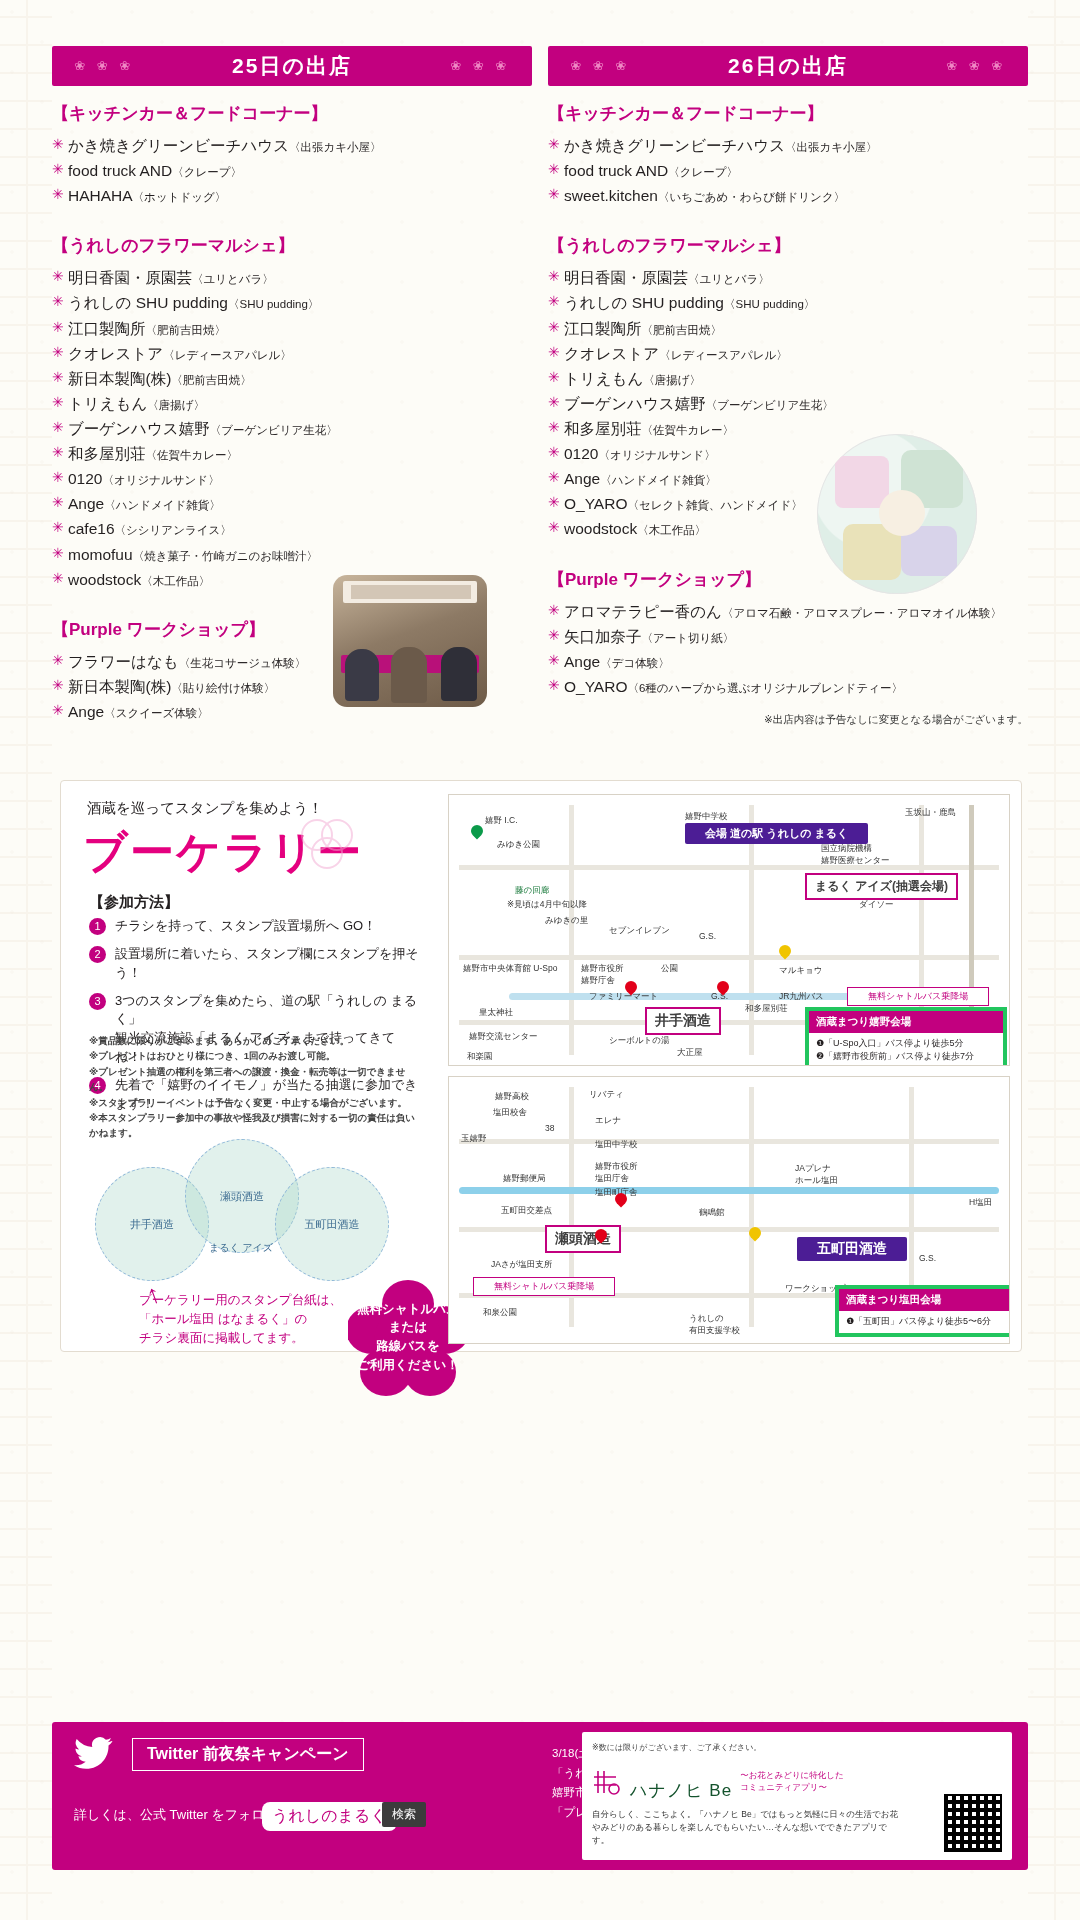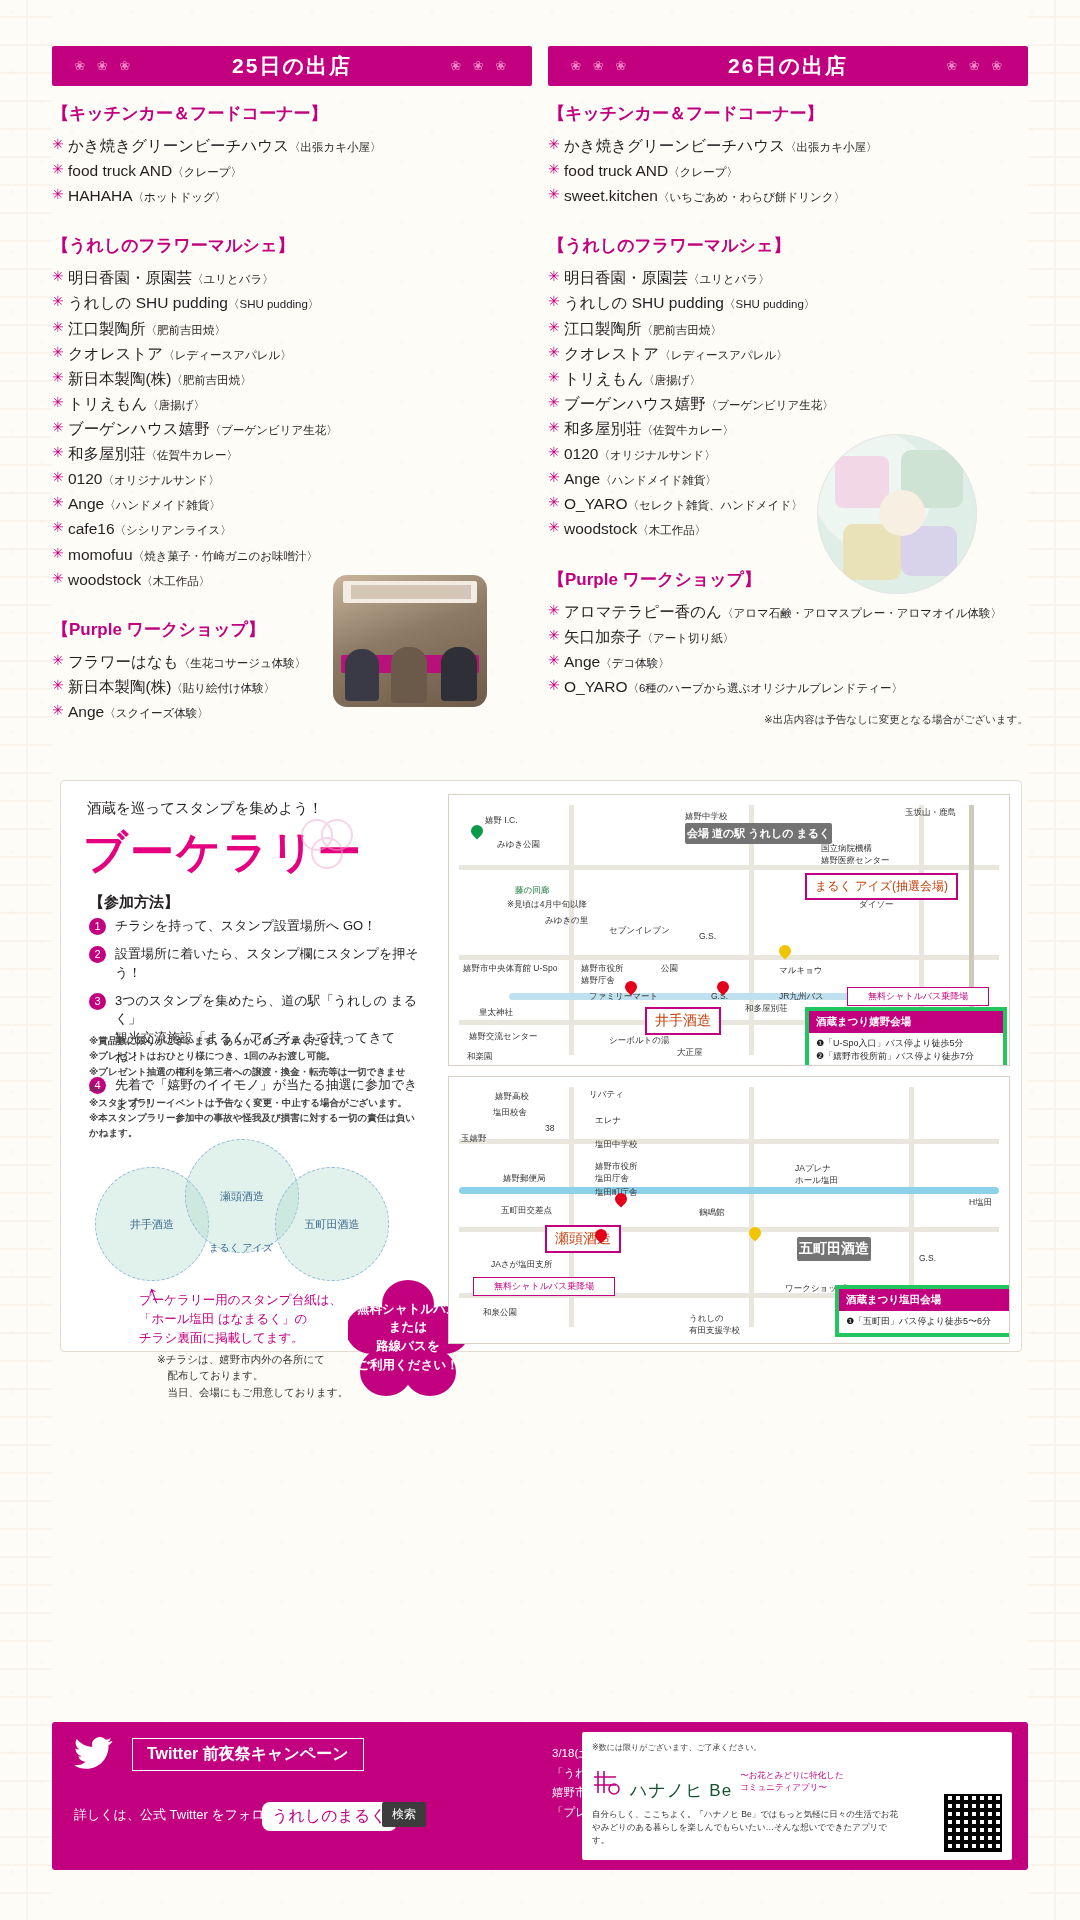--- a/index.html
+++ b/index.html
@@ -98,7 +98,7 @@
   .map .road.h{height:5px}.map .road.v{width:5px}
   .map .river{position:absolute;background:#bfe0ef;height:7px;border-radius:4px;}
   .map .lbl{position:absolute;font-size:8.5px;color:#333;white-space:nowrap;}
-  .tagp{position:absolute;background:#737373;color:#fff;font-size:11px;font-weight:bold;padding:3px 2px;border-radius:2px;white-space:nowrap;text-align:center;}
+  .tagp{position:absolute;background:#4c1d95;color:#fff;font-size:11px;font-weight:bold;padding:3px 20px;border-radius:2px;white-space:nowrap;text-align:center;}
   .tagw{position:absolute;background:#fff;color:#c2410c;border:2px solid #c2007f;font-size:12px;font-weight:normal;padding:3px 8px;white-space:nowrap;}
   .tagb{position:absolute;background:#fff;border:1px solid #777;font-size:9px;padding:2px 20px;white-space:nowrap;}
   .infobox{position:absolute;background:#fff;border:4px solid #22c55e;font-size:9px;line-height:1.5;padding:5px 7px;}

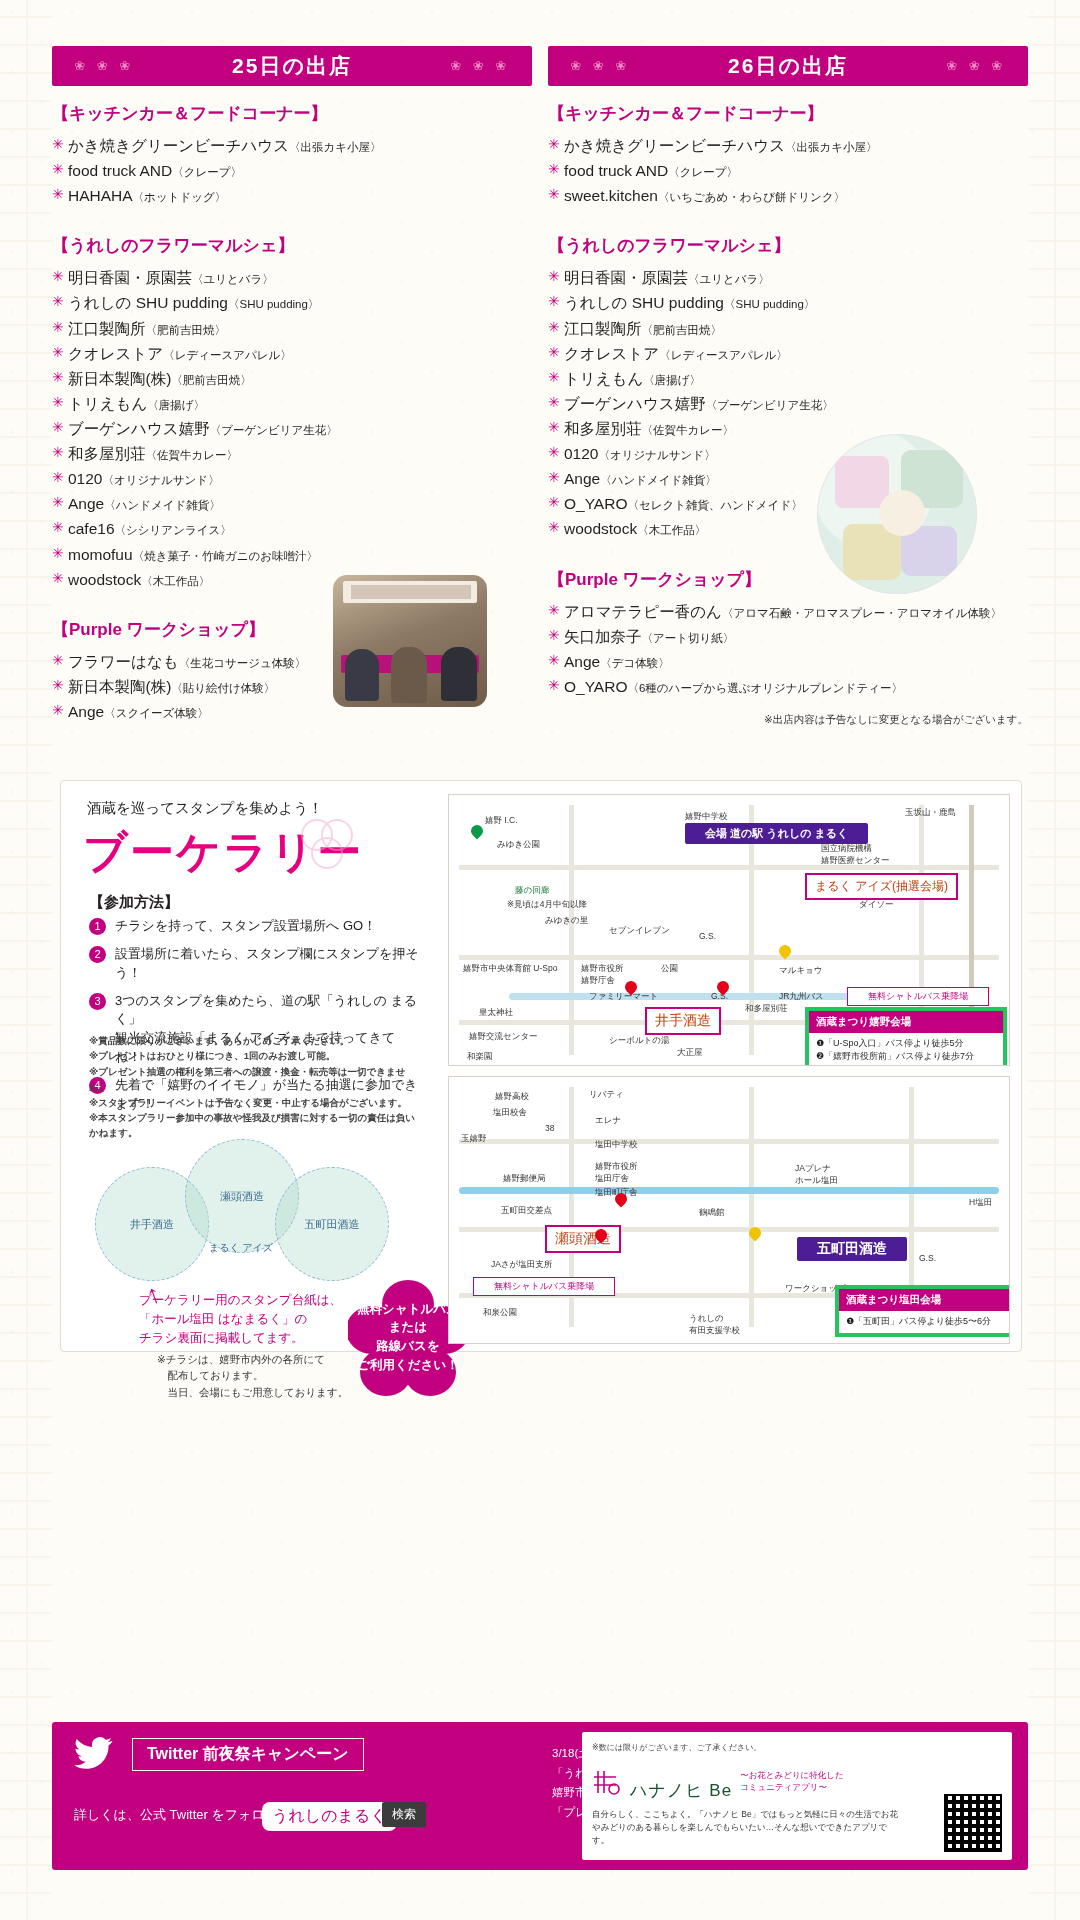--- a/index.html
+++ b/index.html
@@ -99,7 +99,7 @@
   .map .river{position:absolute;background:#bfe0ef;height:7px;border-radius:4px;}
   .map .lbl{position:absolute;font-size:8.5px;color:#333;white-space:nowrap;}
   .tagp{position:absolute;background:#4c1d95;color:#fff;font-size:11px;font-weight:bold;padding:3px 20px;border-radius:2px;white-space:nowrap;text-align:center;}
-  .tagw{position:absolute;background:#fff;color:#c2410c;border:2px solid #c2007f;font-size:12px;font-weight:normal;padding:3px 8px;white-space:nowrap;}
+  .tagw{position:absolute;background:#fff;color:#404040;border:2px solid #c2007f;font-size:12px;font-weight:bold;padding:3px 8px;white-space:nowrap;}
   .tagb{position:absolute;background:#fff;border:1px solid #777;font-size:9px;padding:2px 20px;white-space:nowrap;}
   .infobox{position:absolute;background:#fff;border:4px solid #22c55e;font-size:9px;line-height:1.5;padding:5px 7px;}
   .infobox .t{background:#c2007f;color:#fff;display:block;margin:-5px -7px 4px;padding:3px 7px;font-weight:bold;font-size:10.5px;}

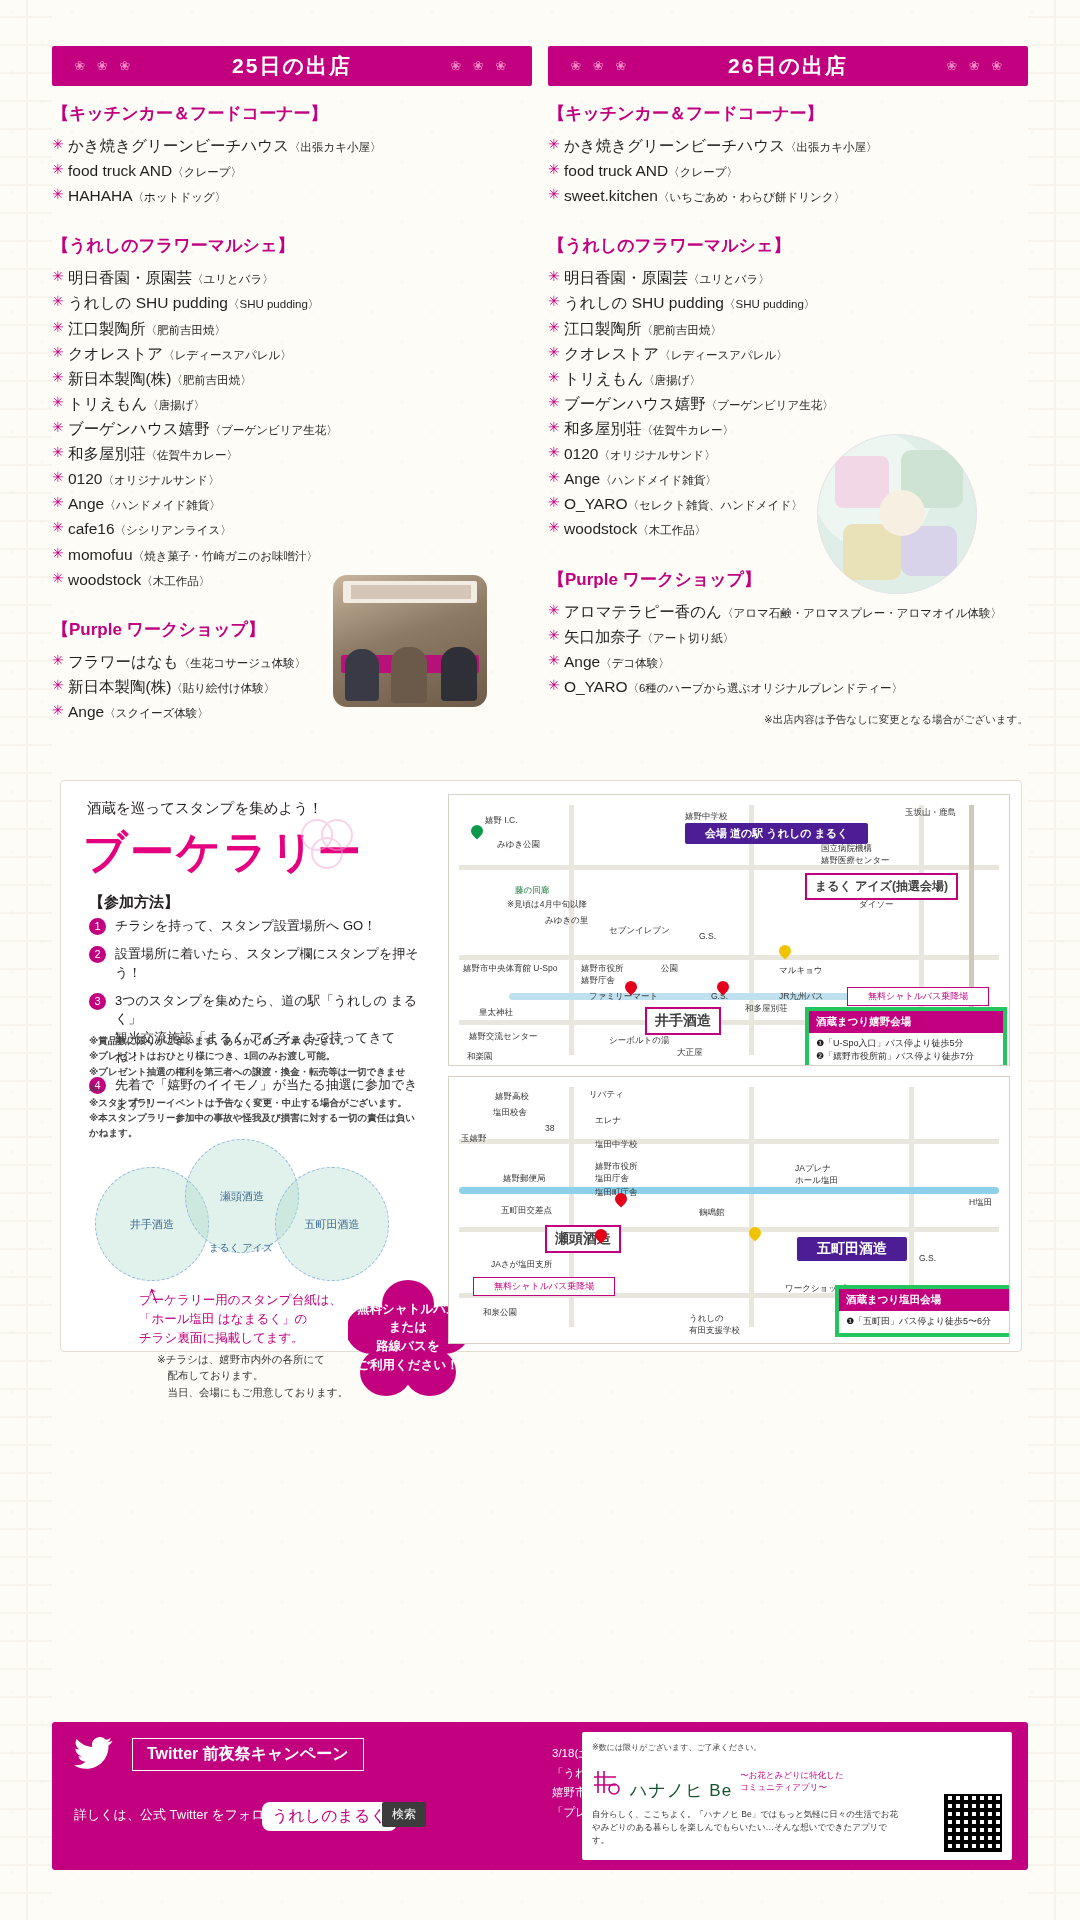--- a/index.html
+++ b/index.html
@@ -269,9 +269,6 @@
     <div class="stamp-note" style="white-space:pre-line">ブーケラリー用のスタンプ台紙は、
 「ホール塩田 はなまるく」の
 チラシ裏面に掲載してます。</div>
-    <div class="stamp-note2" style="white-space:pre-line">※チラシは、嬉野市内外の各所にて
-　配布しております。
-　当日、会場にもご用意しております。</div>
   </div>
 
   <svg class="sakura" viewBox="0 0 120 118">

